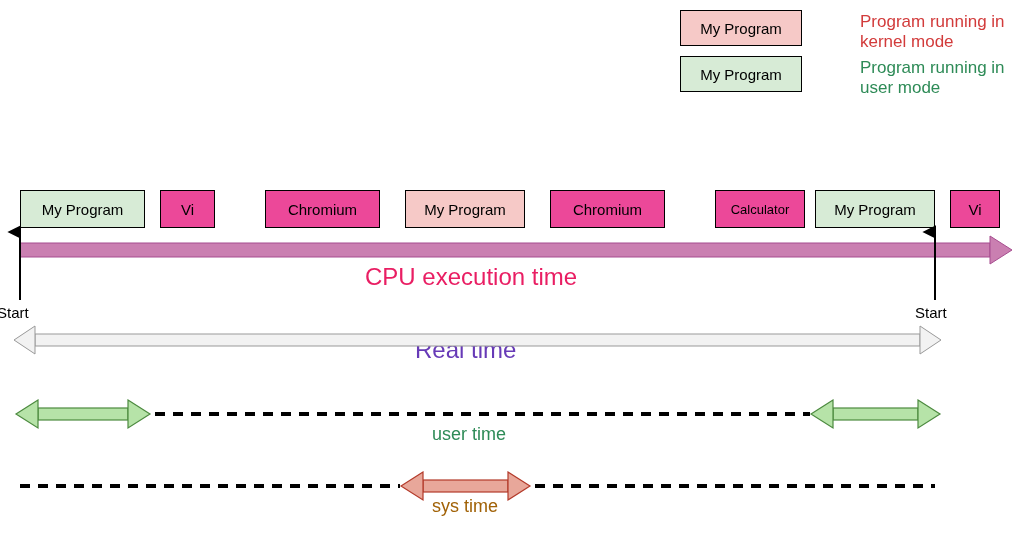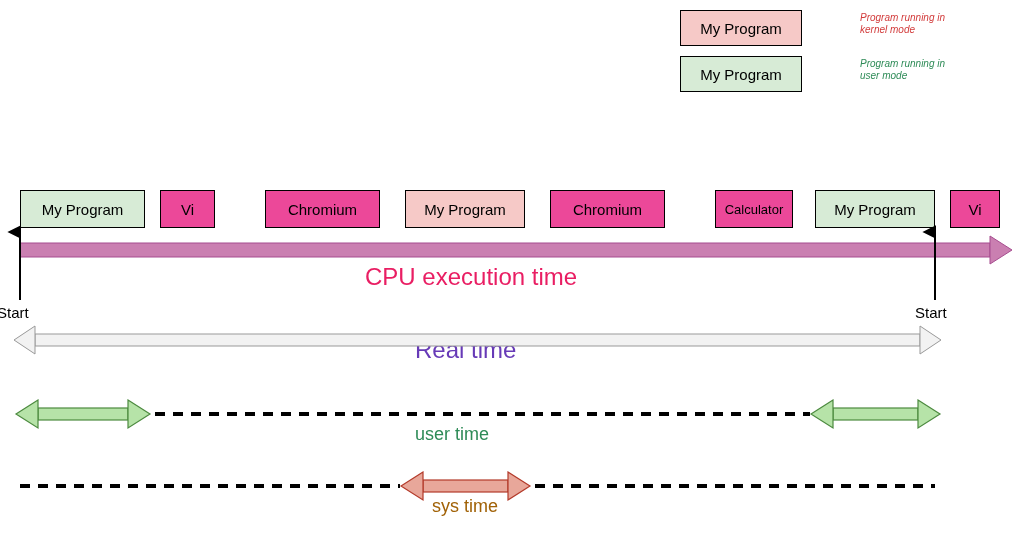--- a/index.html
+++ b/index.html
@@ -23,9 +23,8 @@
     font-size: 15px;
   }
   .legend-text {
-    font-size: 10px;
+    font-size: 17px;
     line-height: 1.15;
-    font-style: italic;
   }
   
   .proc-box {

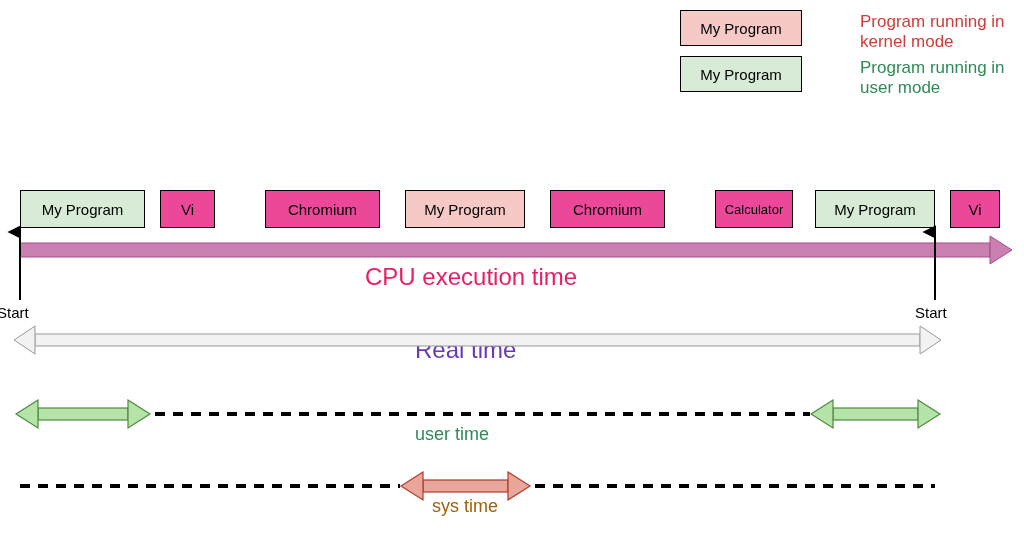--- a/index.html
+++ b/index.html
@@ -65,7 +65,7 @@
 <div class="abs proc-box yellow" style="left:265px; top:190px; width:115px;">Chromium</div>
 <div class="abs proc-box pink" style="left:405px; top:190px; width:120px;">My Program</div>
 <div class="abs proc-box yellow" style="left:550px; top:190px; width:115px;">Chromium</div>
-<div class="abs proc-box yellow" style="left:715px; top:190px; width:78px; font-size:13px;">Calculator</div>
+<div class="abs proc-box yellow" style="left:715px; top:190px; width:90px; font-size:13px;">Calculator</div>
 <div class="abs proc-box green" style="left:815px; top:190px; width:120px;">My Program</div>
 <div class="abs proc-box yellow" style="left:950px; top:190px; width:50px;">Vi</div>
 

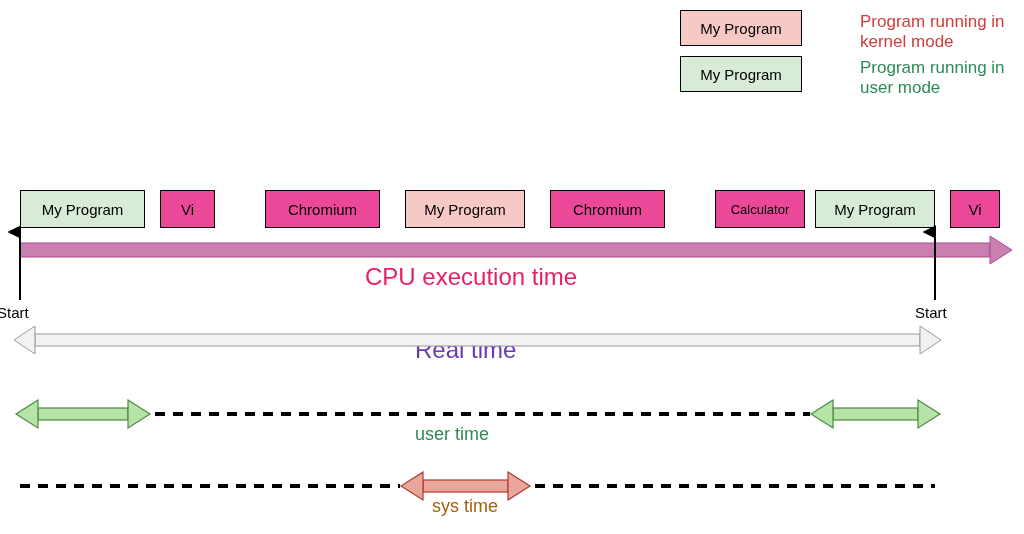--- a/index.html
+++ b/index.html
@@ -73,7 +73,7 @@
 <div class="abs lbl lbl-sf" style="left:915px; top:304px;">Start</div>
 <div class="abs lbl lbl-cpu" style="left:365px; top:263px;">CPU execution time</div>
 <div class="abs lbl lbl-real" style="left:415px; top:336px;">Real time</div>
-<div class="abs lbl lbl-user" style="left:415px; top:424px;">user time</div>
+<div class="abs lbl lbl-user" style="left:432px; top:424px;">user time</div>
 <div class="abs lbl lbl-sys" style="left:432px; top:496px;">sys time</div>
 
 <svg width="1024" height="534">

